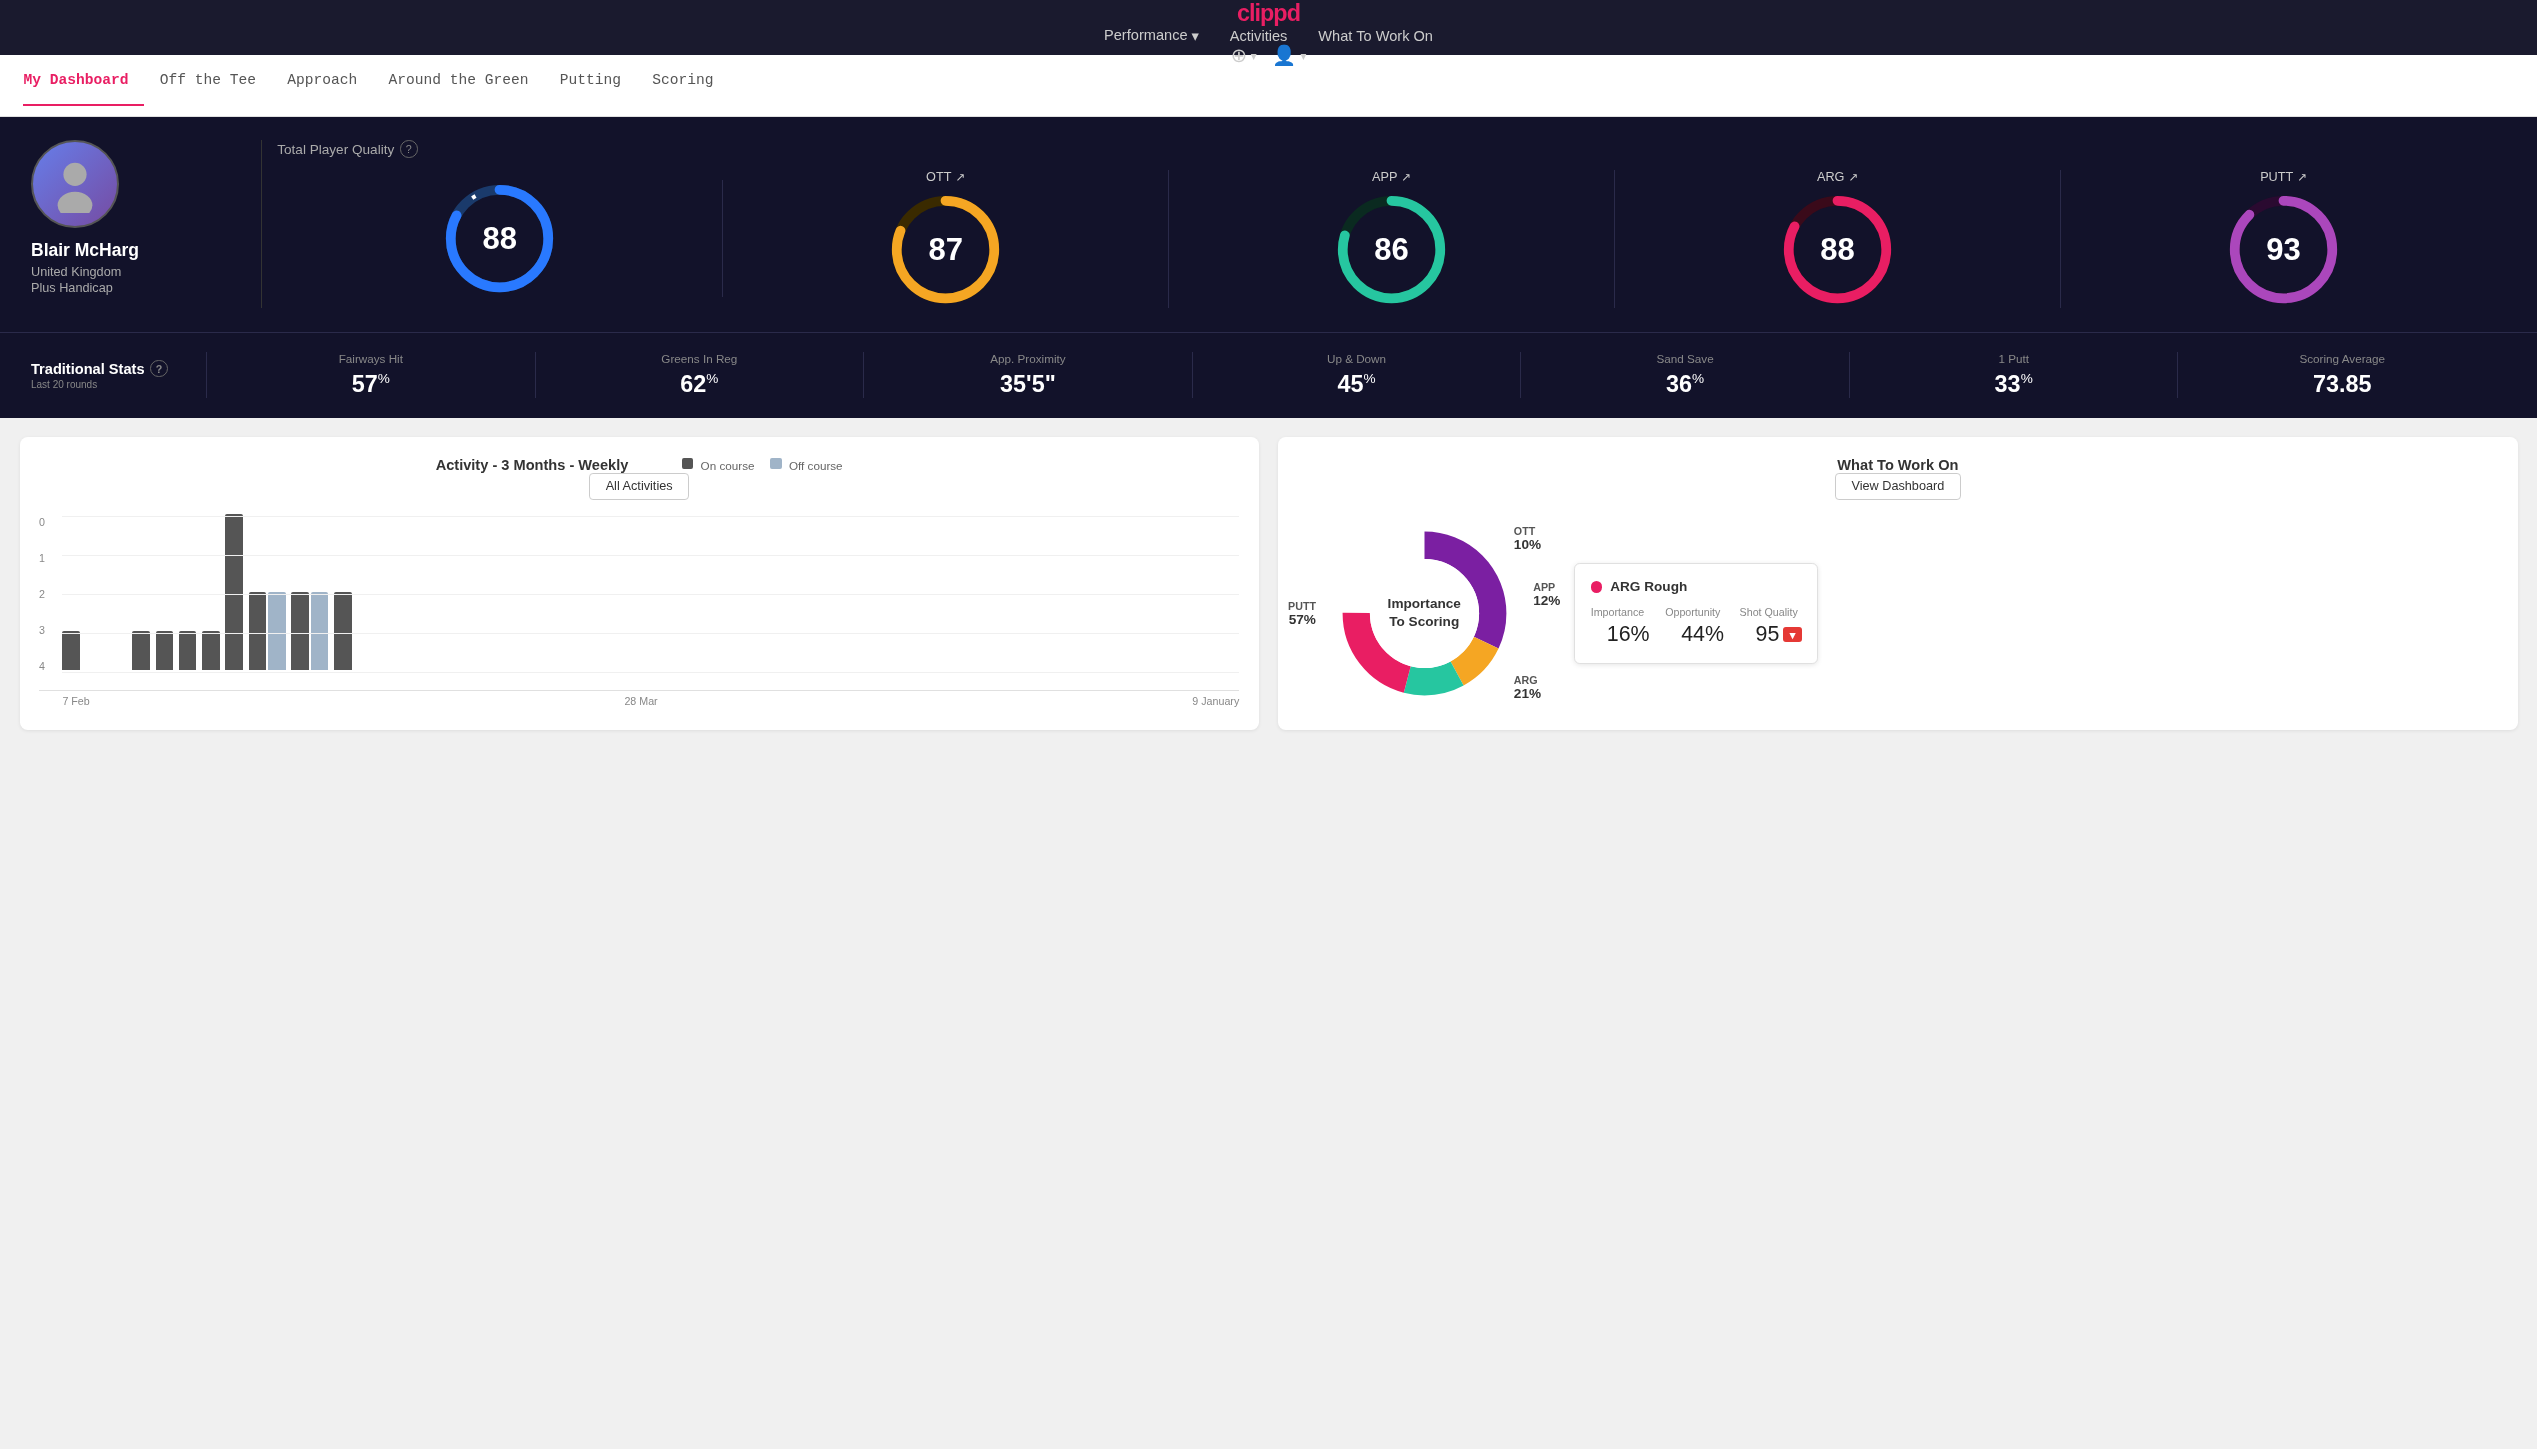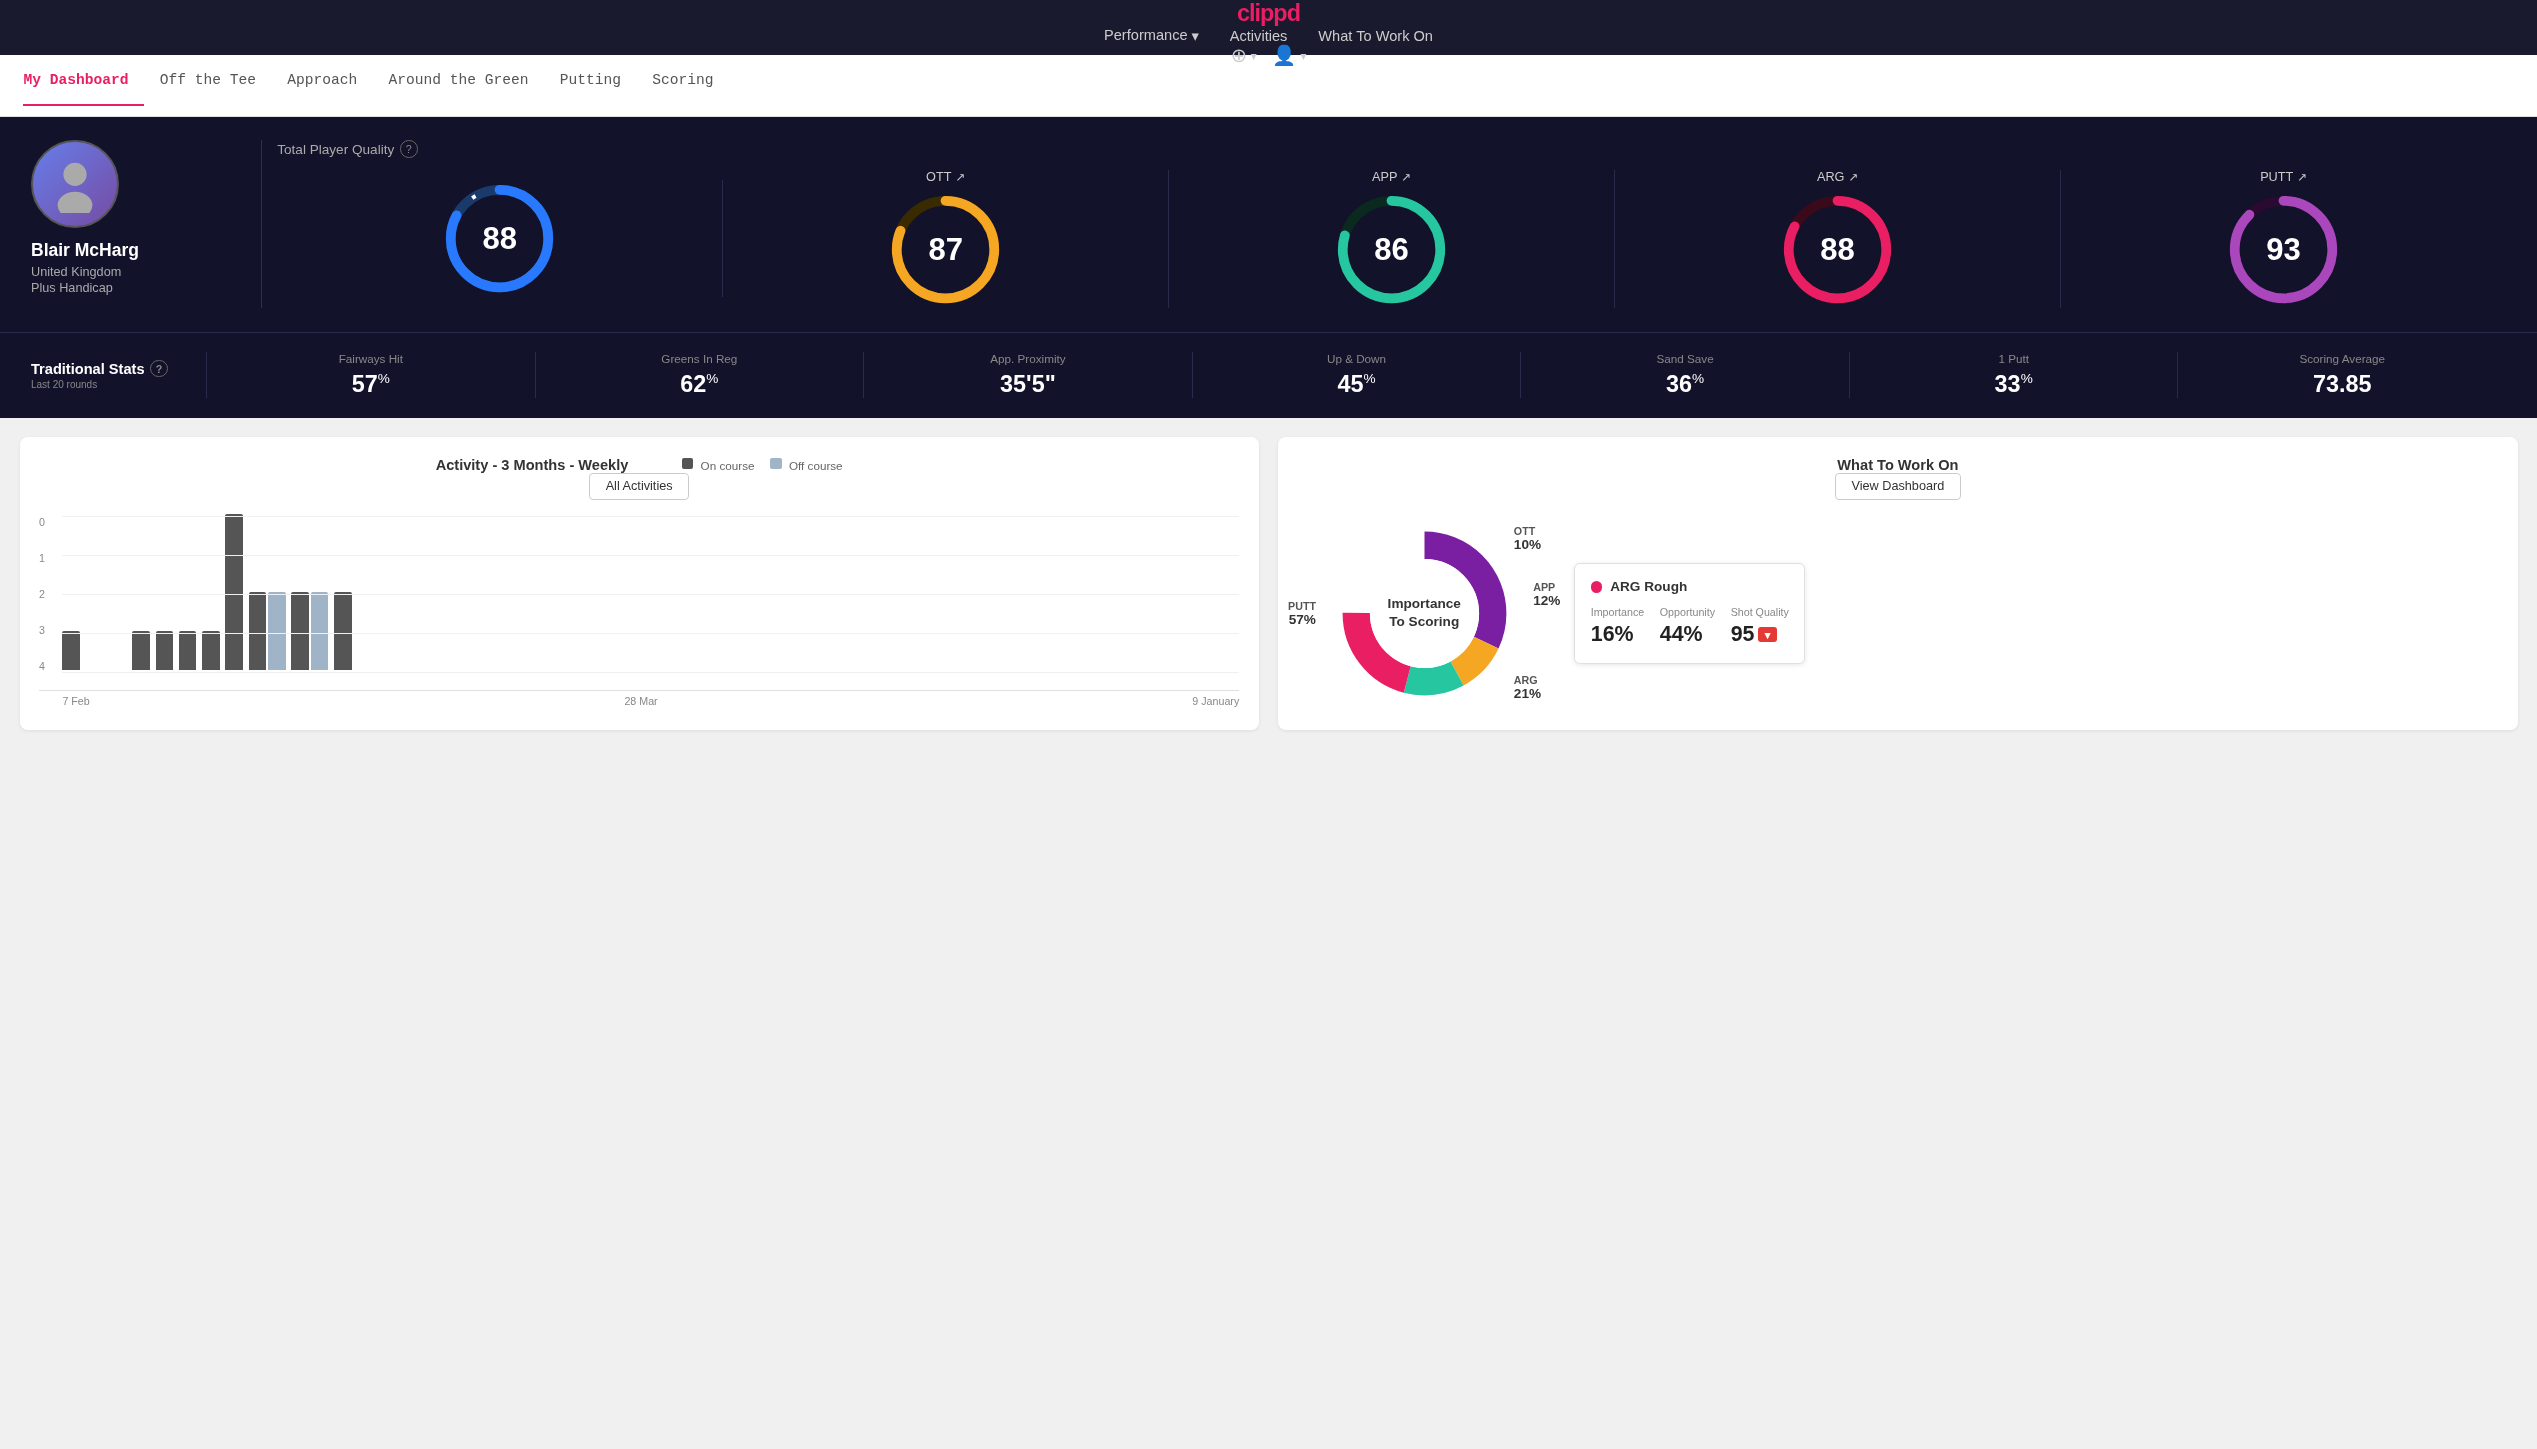--- a/index.html
+++ b/index.html
@@ -389,11 +389,12 @@
     }
     .detail-metric-value {
       font-size: 21.4px;
-      font-weight: 700;
+      font-weight: 400;
       color: #222;
       display: flex;
       align-items: center;
       gap: 3.9px;
+      margin-left: 16px;
     }
     .down-badge {
       background: #e53935;

